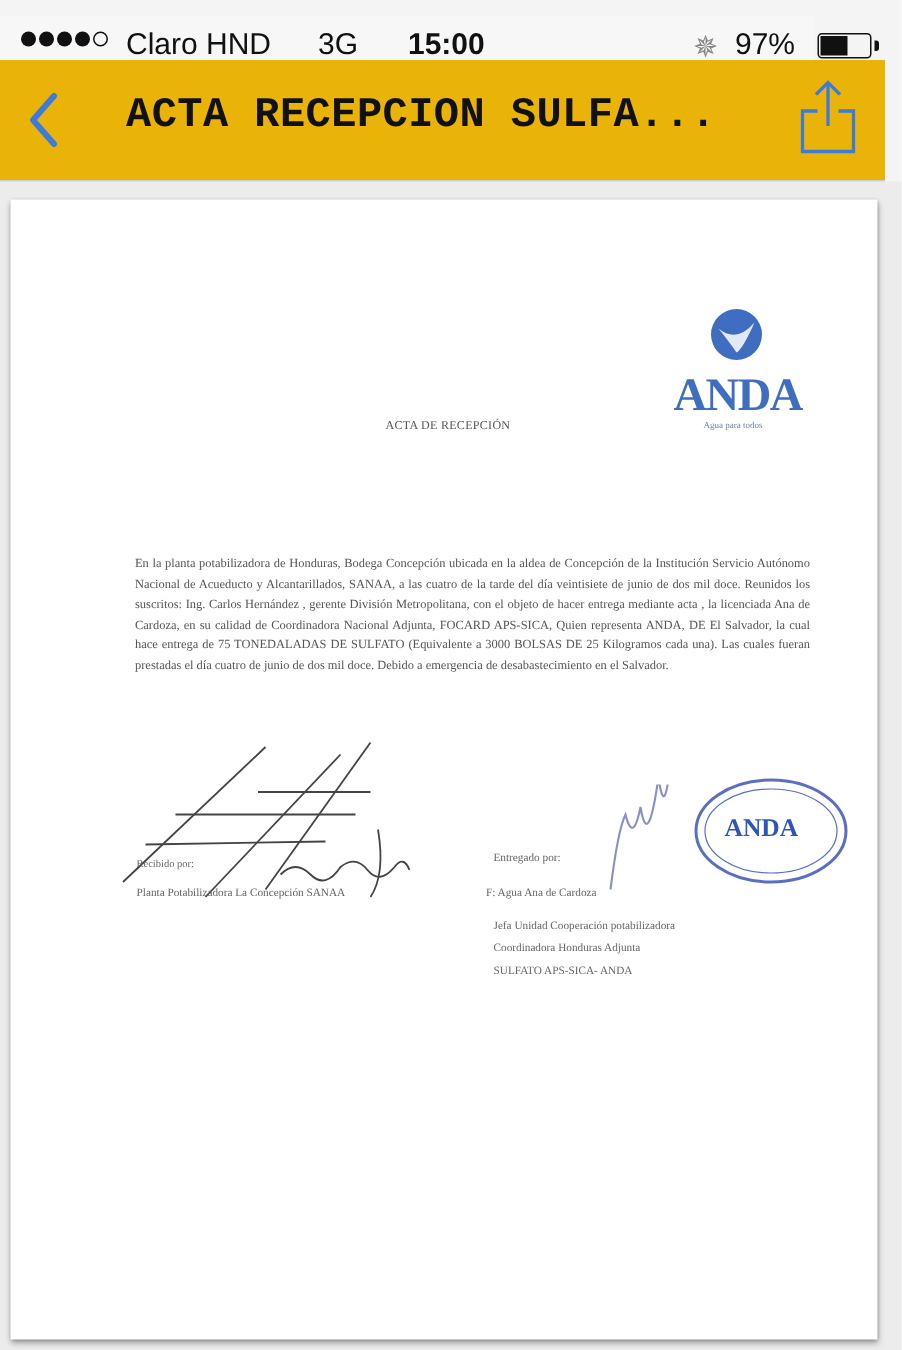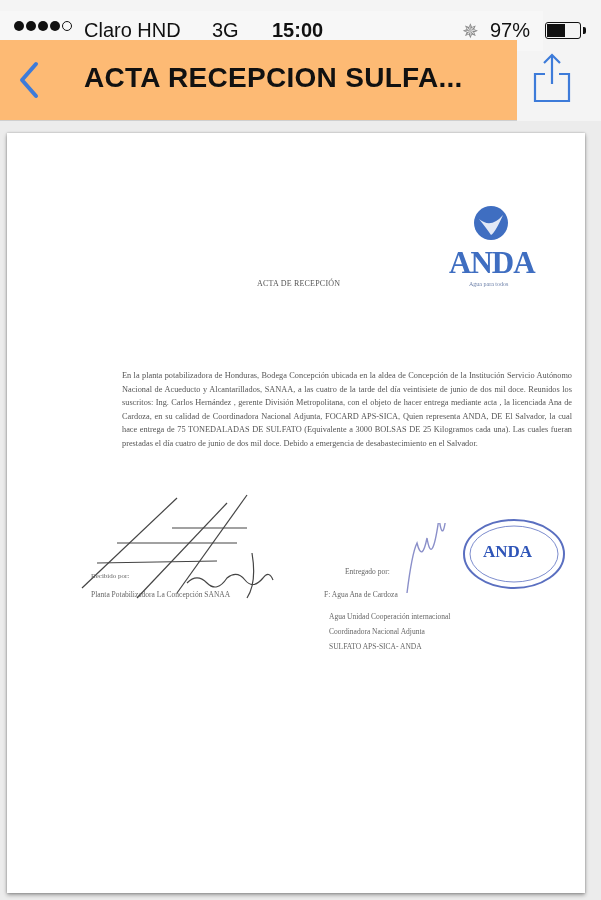--- a/index.html
+++ b/index.html
@@ -16,7 +16,7 @@
   .battery{position:absolute;left:545px;top:11px;width:36px;height:17px;border:1.5px solid #111;border-radius:3px;box-sizing:border-box;}
   .battery-fill{position:absolute;left:1px;top:1px;bottom:1px;width:52%;background:#111;}
   .battery-cap{position:absolute;left:583px;top:16px;width:3px;height:7px;background:#111;border-radius:0 2px 2px 0;}
-  .nav-bar{position:absolute;left:0;top:40px;width:517px;height:80px;background:#fdba74;border-bottom:1px solid #cfcfcf;}
+  .nav-bar{position:absolute;left:0;top:40px;width:590px;height:80px;background:#eab308;border-bottom:1px solid #cfcfcf;font-family:Liberation Mono, monospace;}
   .back{position:absolute;left:12px;top:18px;width:36px;height:44px;cursor:pointer;}
   .title{position:absolute;left:84px;top:22px;font-size:28px;font-weight:bold;color:#111;letter-spacing:0.3px;white-space:nowrap;}
   .share{position:absolute;left:530px;top:12px;width:44px;height:52px;cursor:pointer;}

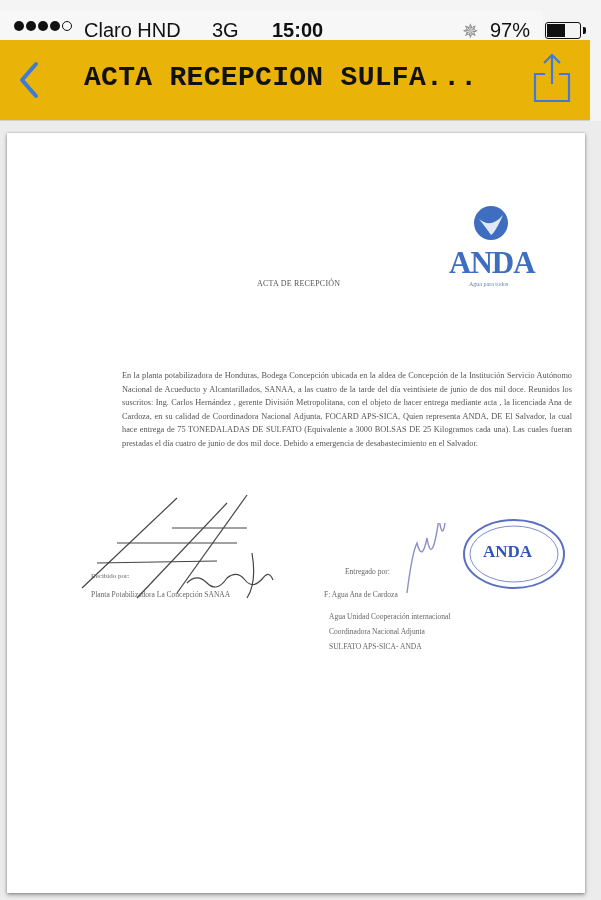--- a/index.html
+++ b/index.html
@@ -26,7 +26,7 @@
   .logo-text{position:absolute;left:6px;top:40px;font-size:31px;font-weight:bold;color:#3f6ec1;letter-spacing:-1px;}
   .logo-tag{position:absolute;left:26px;top:76px;font-size:6px;color:#6b7fa8;}
   .doc-heading{position:absolute;left:250px;top:146px;font-size:8px;color:#555;letter-spacing:0.2px;}
-  .doc-body{position:absolute;left:83px;top:236px;width:450px;font-size:8.3px;line-height:13.5px;color:#555;text-align:justify;margin-left:32px;}
+  .doc-body{position:absolute;left:83px;top:236px;width:450px;font-size:8.3px;line-height:13.5px;color:#555;text-align:justify;}
   .sig-left{position:absolute;left:70px;top:360px;width:240px;height:110px;}
   .received{position:absolute;left:84px;top:439px;font-size:7px;color:#666;}
   .plant{position:absolute;left:84px;top:457px;font-size:7.5px;color:#666;}

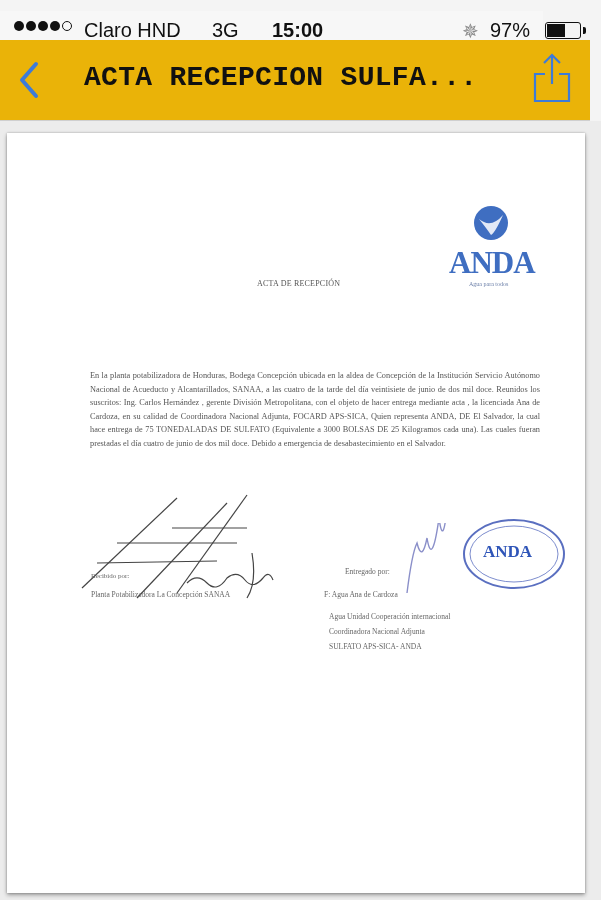--- a/index.html
+++ b/index.html
@@ -30,7 +30,7 @@
   .sig-left{position:absolute;left:70px;top:360px;width:240px;height:110px;}
   .received{position:absolute;left:84px;top:439px;font-size:7px;color:#666;}
   .plant{position:absolute;left:84px;top:457px;font-size:7.5px;color:#666;}
-  .delivered{position:absolute;left:338px;top:434px;font-size:7.5px;color:#666;}
+  .delivered{position:absolute;left:322px;top:434px;font-size:7.5px;color:#666;}
   .f-name{position:absolute;left:317px;top:457px;font-size:7.5px;color:#666;}
   .role1{position:absolute;left:322px;top:479px;font-size:7.5px;color:#666;}
   .role2{position:absolute;left:322px;top:494px;font-size:7.5px;color:#666;}

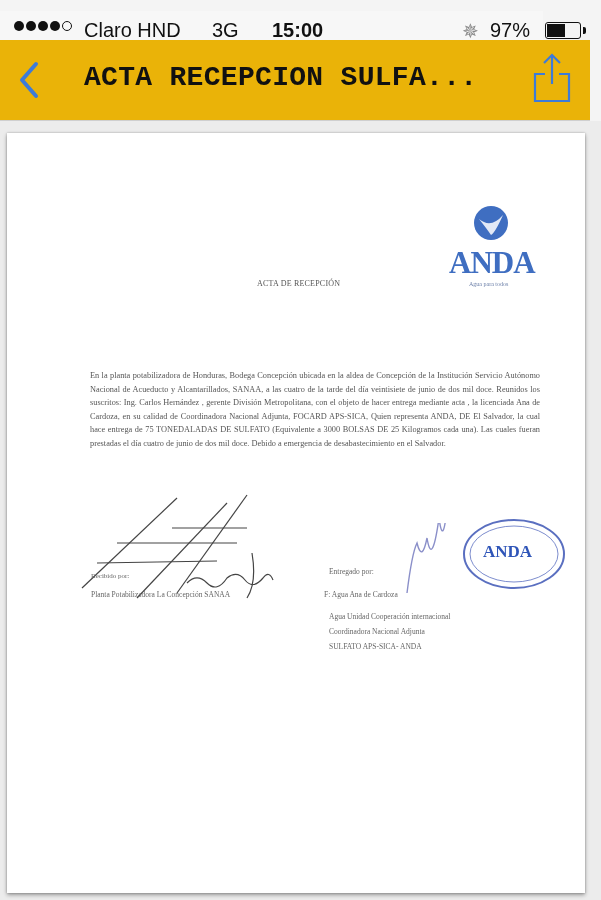--- a/index.html
+++ b/index.html
@@ -111,7 +111,7 @@
       <path d="M10 70 q5 -40 10 -50 q5 20 10 -5 q5 30 12 -20 q4 30 8 -10 q2 20 10 -20" fill="none" stroke="#8a8fc9" stroke-width="1.4"></path>
     </svg>
     <div class="f-name">F: Agua Ana de Cardoza</div>
-    <div class="role1">Agua Unidad Cooperación internacional</div>
+    <div class="role1">Jefa Unidad Cooperación potabilizadora</div>
     <div class="role2">Coordinadora Nacional Adjunta</div>
     <div class="role3">SULFATO APS-SICA- ANDA</div>
 

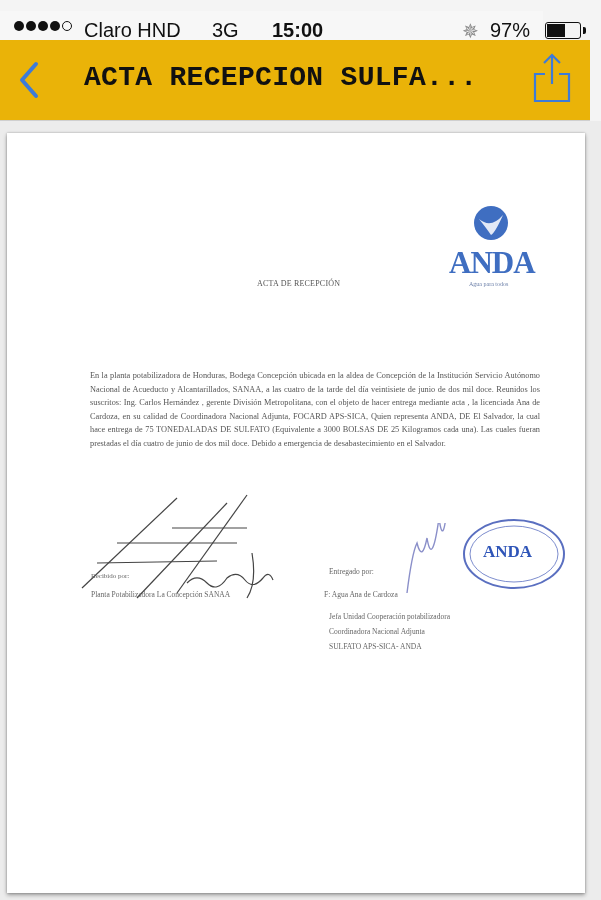--- a/index.html
+++ b/index.html
@@ -112,7 +112,7 @@
     </svg>
     <div class="f-name">F: Agua Ana de Cardoza</div>
     <div class="role1">Jefa Unidad Cooperación potabilizadora</div>
-    <div class="role2">Coordinadora Nacional Adjunta</div>
+    <div class="role2">Coordinadora Honduras Adjunta</div>
     <div class="role3">SULFATO APS-SICA- ANDA</div>
 
     <svg class="seal" viewBox="0 0 106 74">

